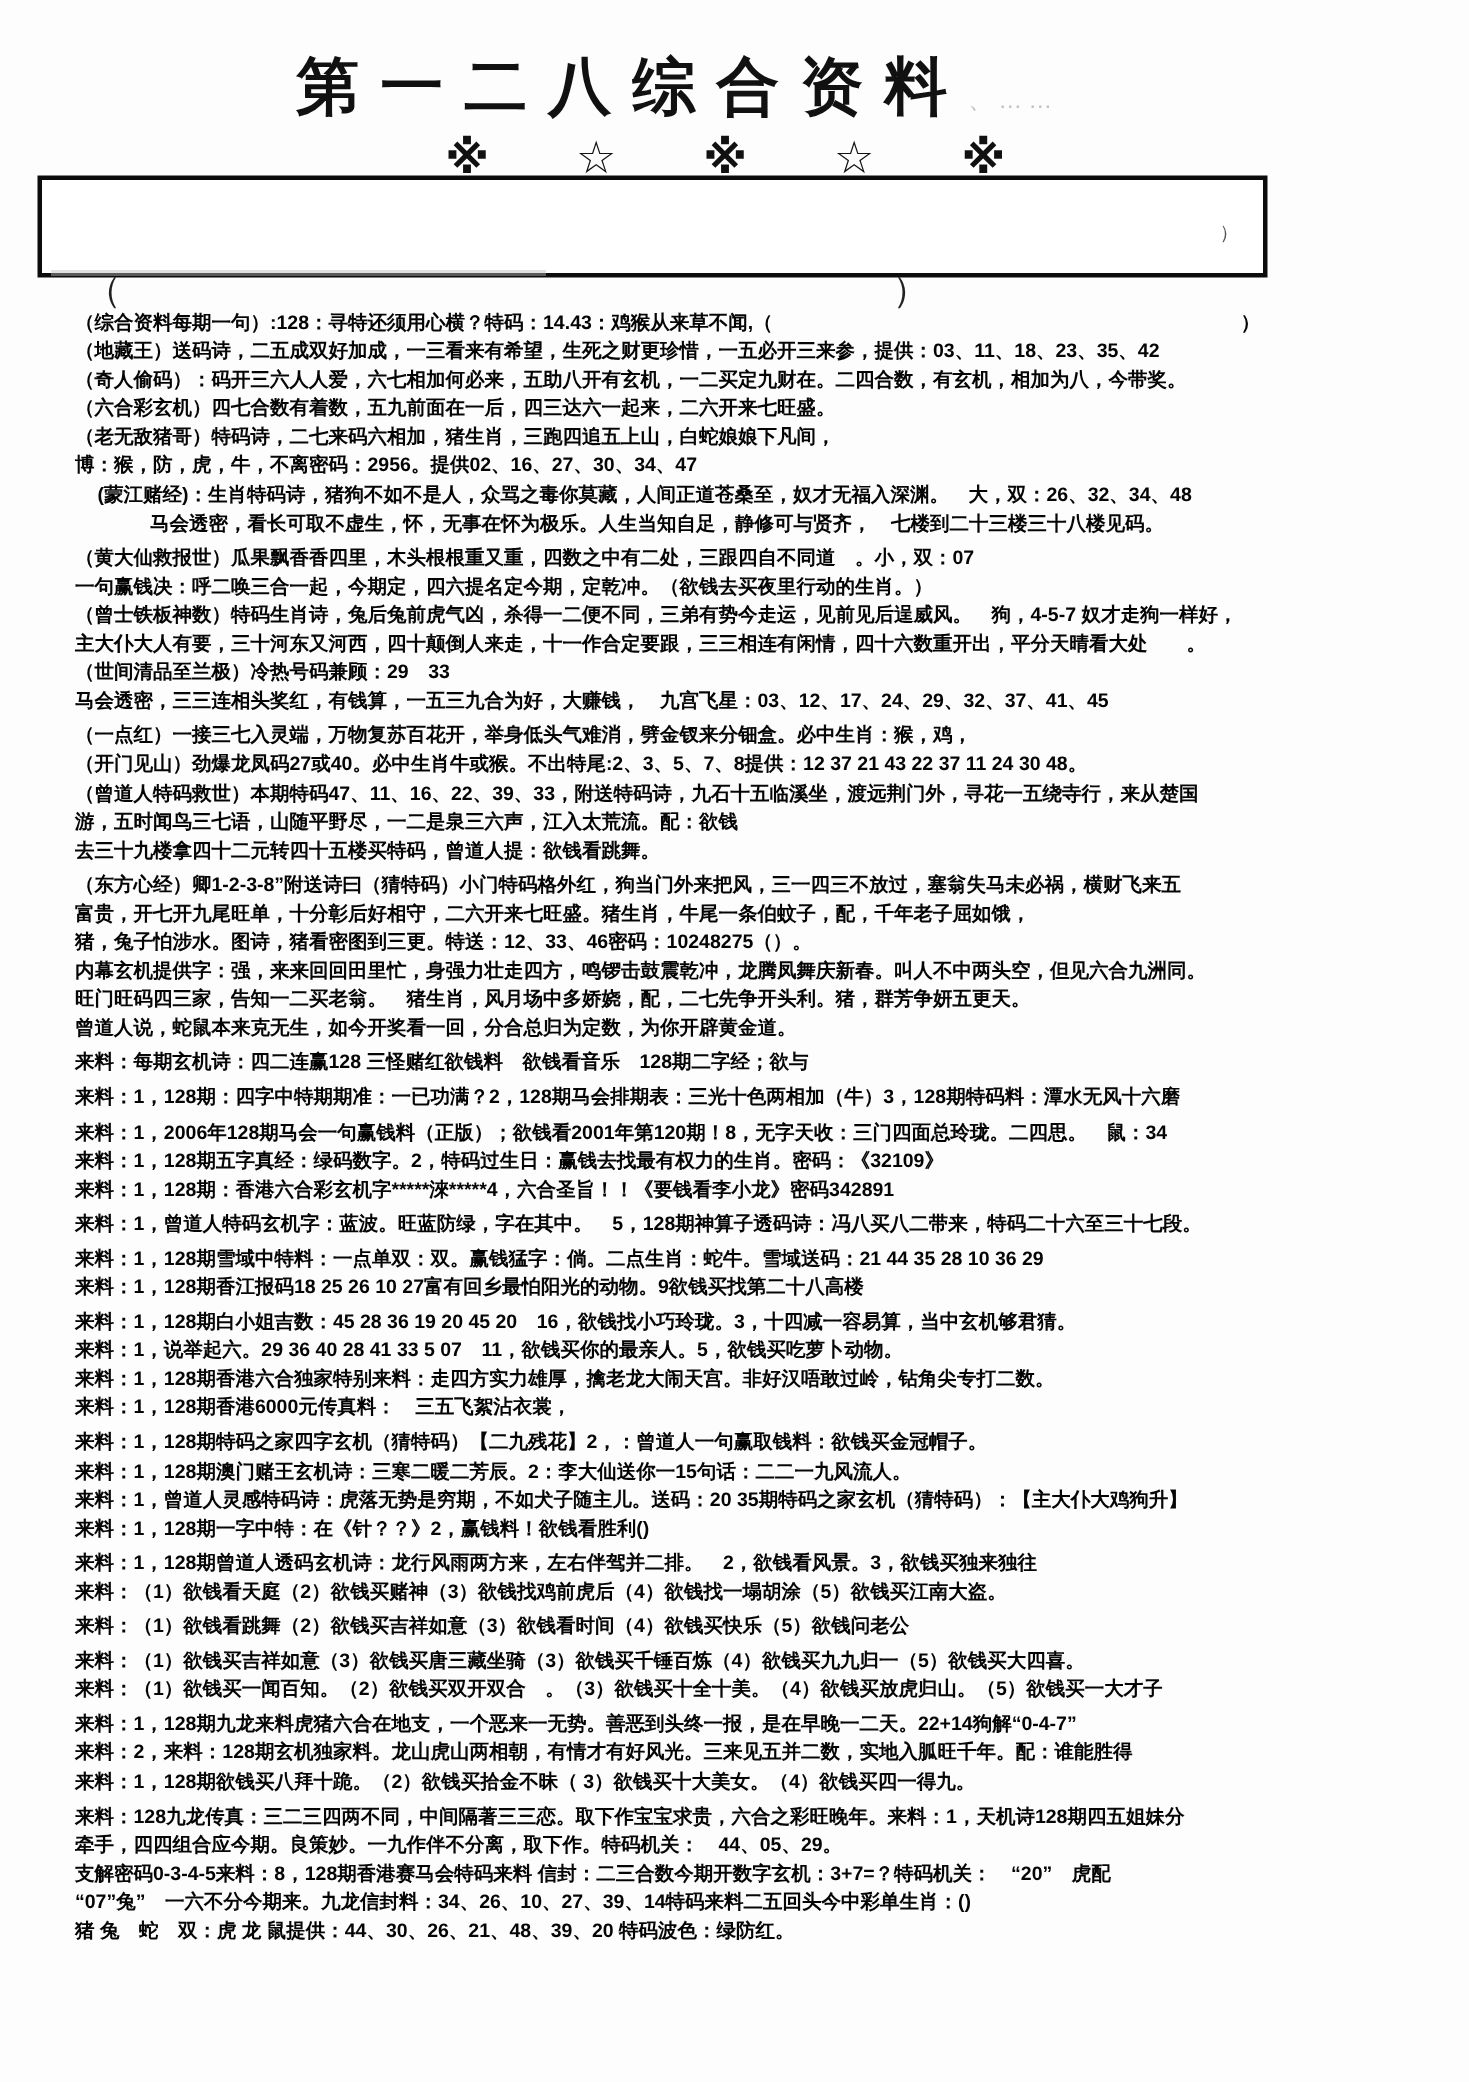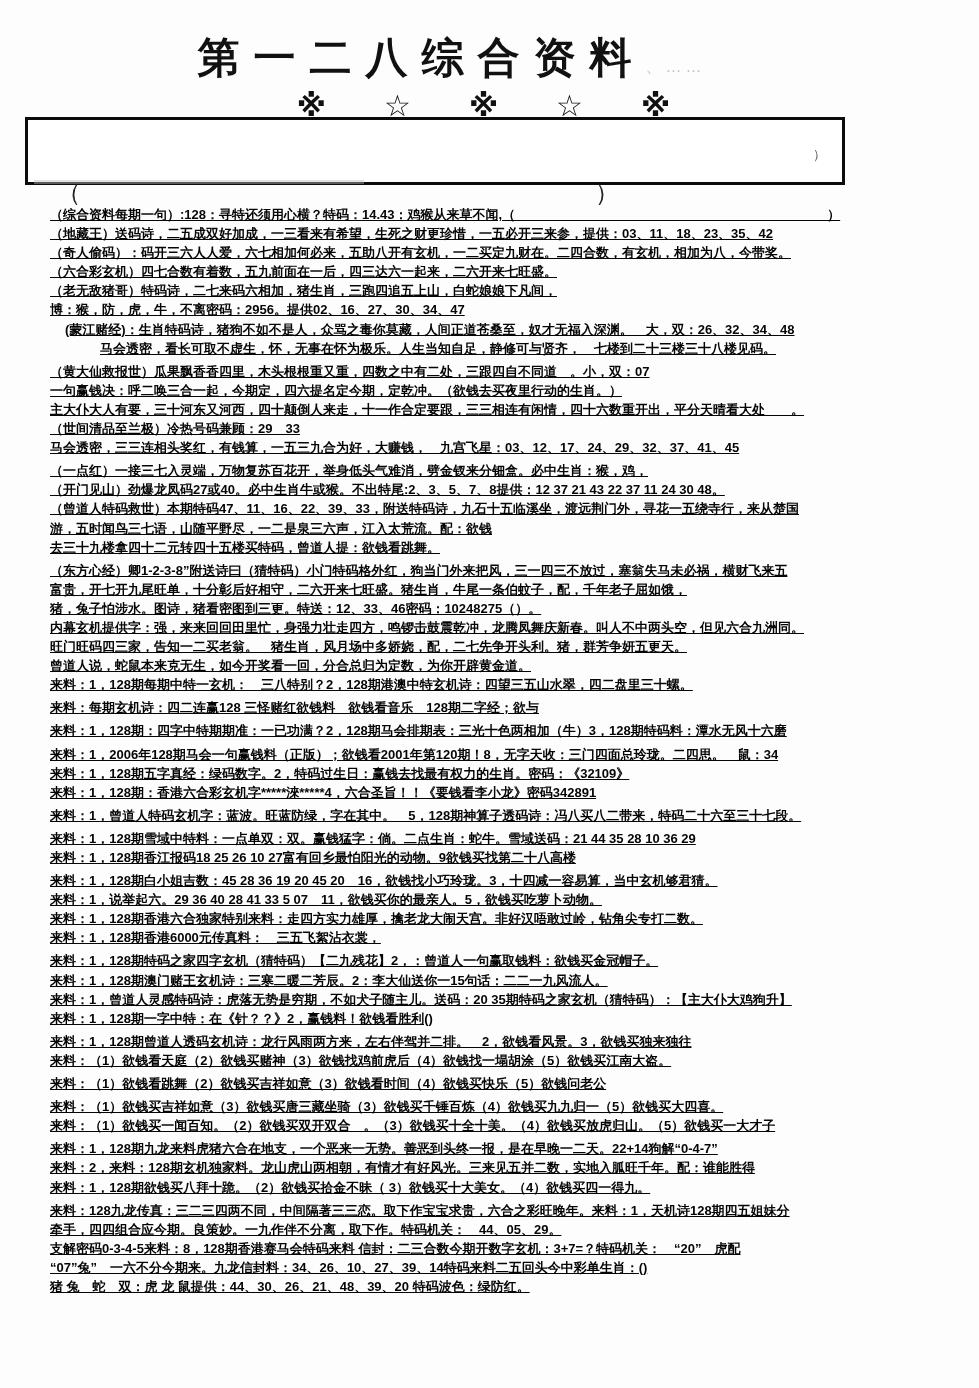--- a/index.html
+++ b/index.html
@@ -28,7 +28,7 @@
   .content{
     padding:4px 8px 0 50px;font-size:13px;line-height:19.1px;font-weight:bold;color:#050505;
   }
-  .content .line{white-space:pre-wrap;word-break:break-all;text-decoration:underline;}
+  .content .line{white-space:pre-wrap;word-break:break-all;}
   .content .line.ind1{padding-left:15px;}
   .content .line.ind2{padding-left:50px;}
   .content .line.gap{margin-top:4px;}

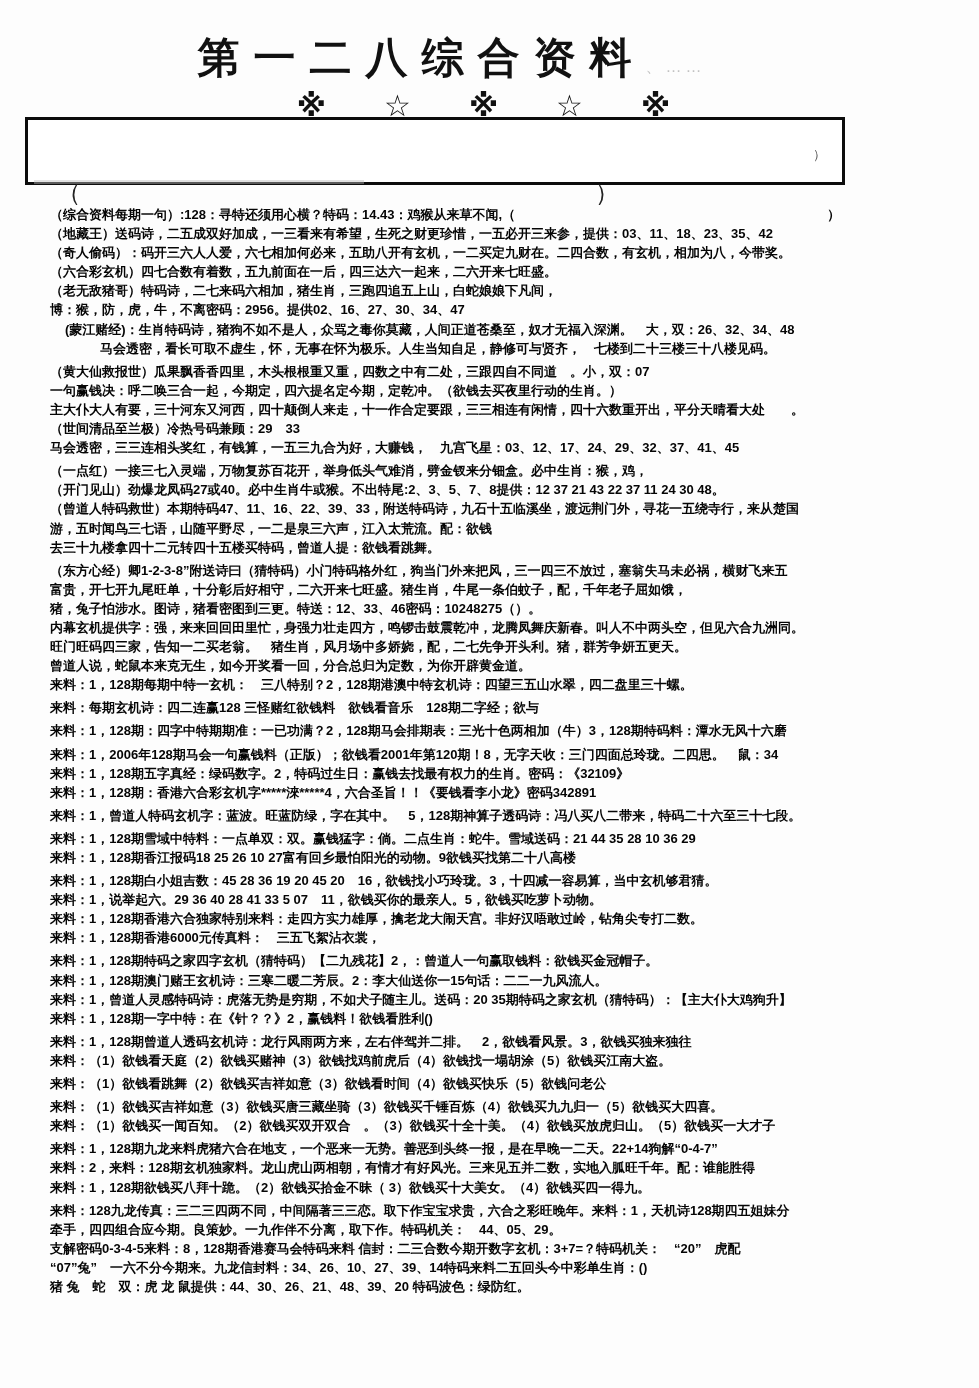--- a/index.html
+++ b/index.html
@@ -64,6 +64,7 @@
       <div class="line ind2">马会透密，看长可取不虚生，怀，无事在怀为极乐。人生当知自足，静修可与贤齐，　七楼到二十三楼三十八楼见码。</div>
       <div class="line gap">（黄大仙救报世）瓜果飘香香四里，木头根根重又重，四数之中有二处，三跟四自不同道　。小，双：07</div>
       <div class="line">一句赢钱决：呼二唤三合一起，今期定，四六提名定今期，定乾冲。（欲钱去买夜里行动的生肖。）</div>
+      <div class="line">（曾士铁板神数）特码生肖诗，兔后兔前虎气凶，杀得一二便不同，三弟有势今走运，见前见后逞威风。　狗，4-5-7 奴才走狗一样好，</div>
       <div class="line">主大仆大人有要，三十河东又河西，四十颠倒人来走，十一作合定要跟，三三相连有闲情，四十六数重开出，平分天晴看大处　　。</div>
       <div class="line">（世间清品至兰极）冷热号码兼顾：29　33</div>
       <div class="line">马会透密，三三连相头奖红，有钱算，一五三九合为好，大赚钱，　九宫飞星：03、12、17、24、29、32、37、41、45</div>

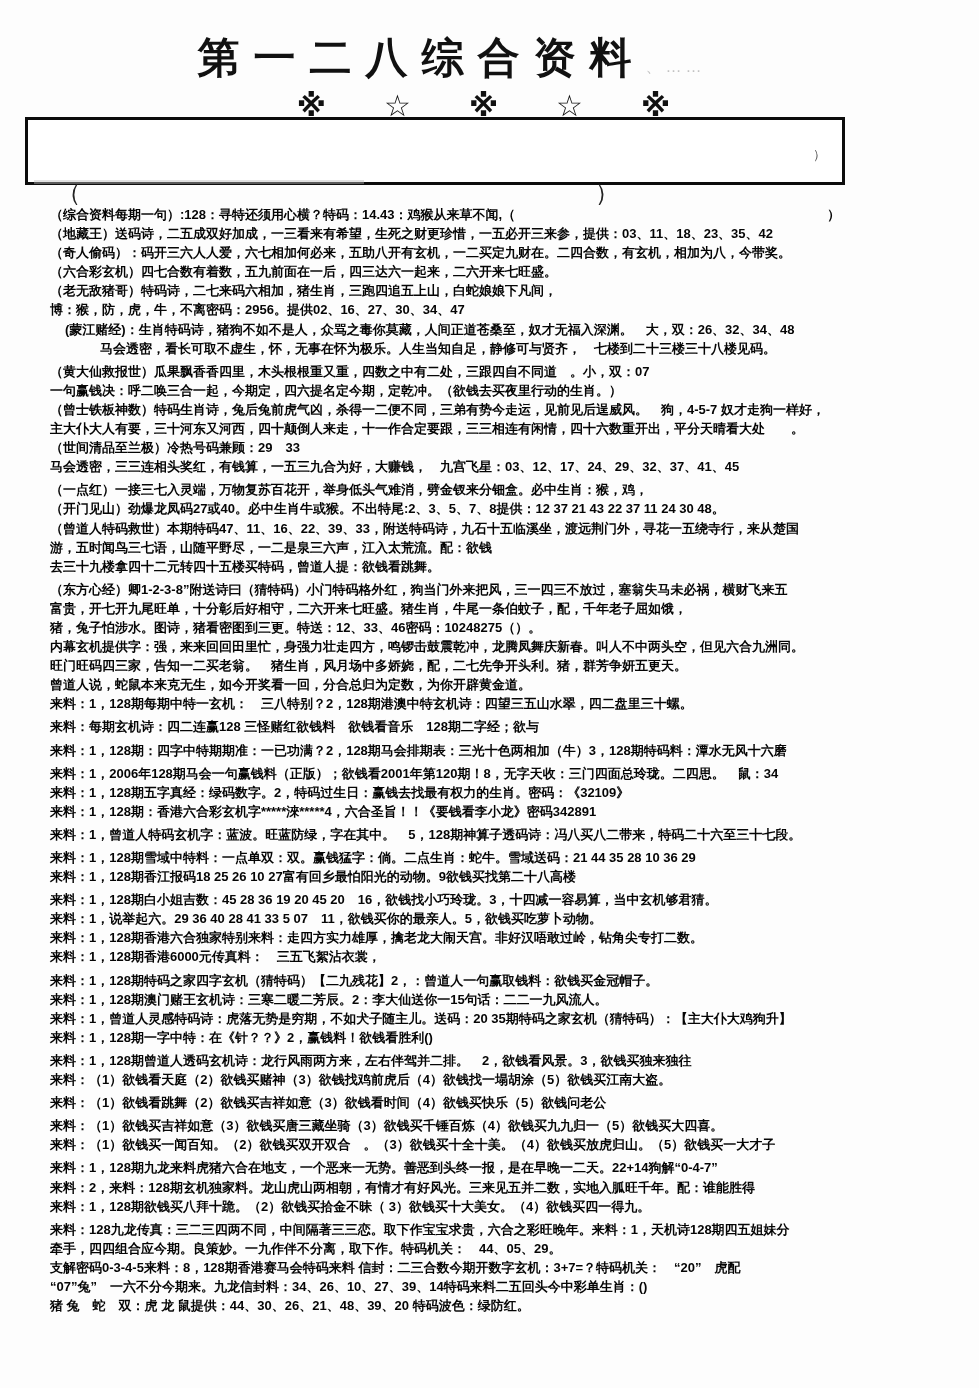--- a/index.html
+++ b/index.html
@@ -79,7 +79,6 @@
       <div class="line">内幕玄机提供字：强，来来回回田里忙，身强力壮走四方，鸣锣击鼓震乾冲，龙腾凤舞庆新春。叫人不中两头空，但见六合九洲同。</div>
       <div class="line">旺门旺码四三家，告知一二买老翁。　猪生肖，风月场中多娇娆，配，二七先争开头利。猪，群芳争妍五更天。</div>
       <div class="line">曾道人说，蛇鼠本来克无生，如今开奖看一回，分合总归为定数，为你开辟黄金道。</div>
-      <div class="line">来料：1，128期每期中特一玄机：　三八特别？2，128期港澳中特玄机诗：四望三五山水翠，四二盘里三十螺。</div>
       <div class="line gap">来料：每期玄机诗：四二连赢128 三怪赌红欲钱料　欲钱看音乐　128期二字经；欲与</div>
       <div class="line gap">来料：1，128期：四字中特期期准：一已功满？2，128期马会排期表：三光十色两相加（牛）3，128期特码料：潭水无风十六磨</div>
       <div class="line gap">来料：1，2006年128期马会一句赢钱料（正版）；欲钱看2001年第120期！8，无字天收：三门四面总玲珑。二四思。　鼠：34</div>

